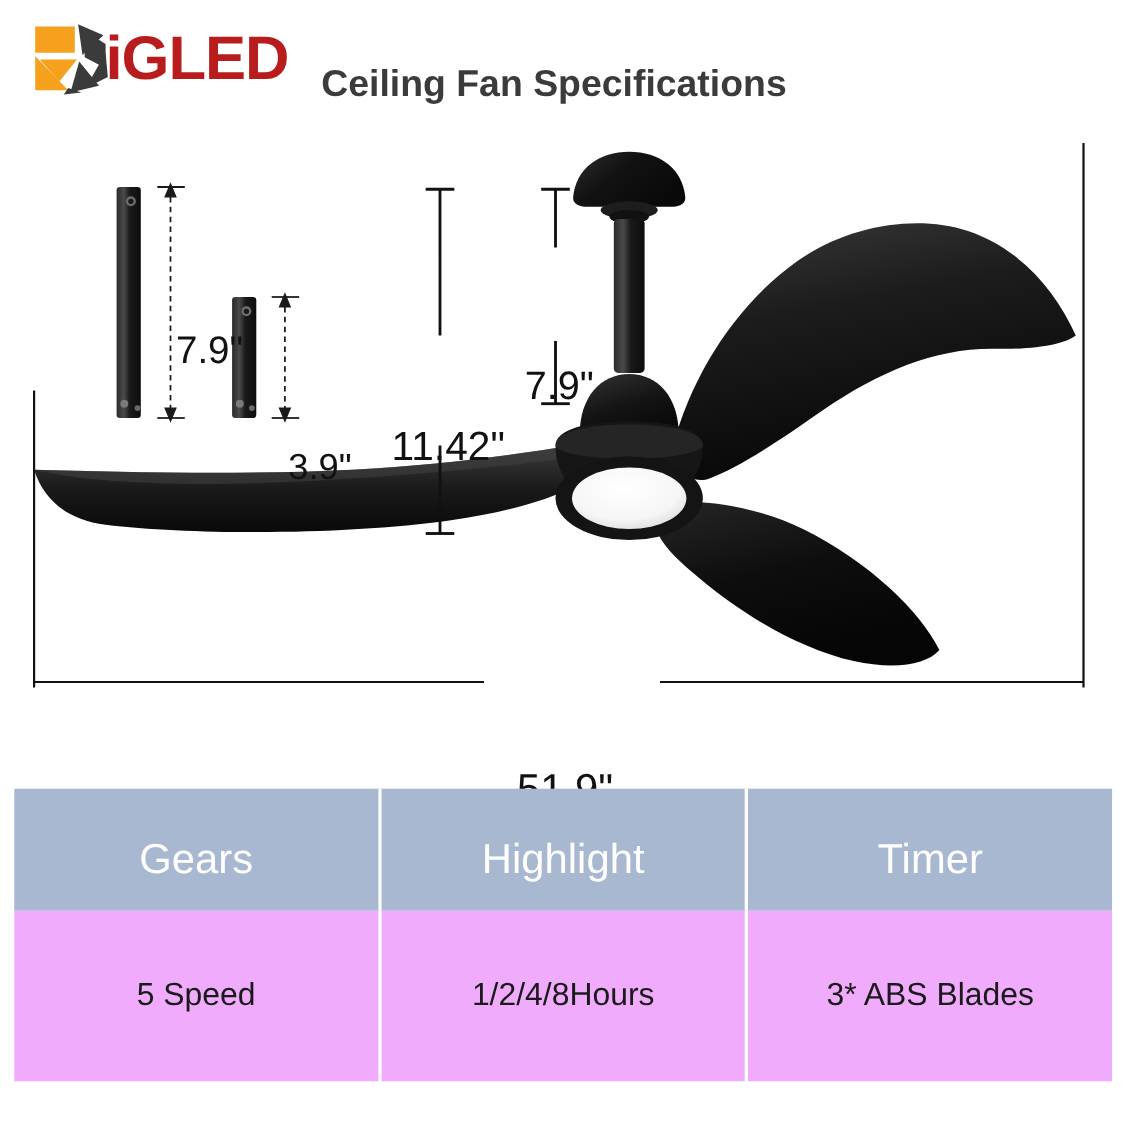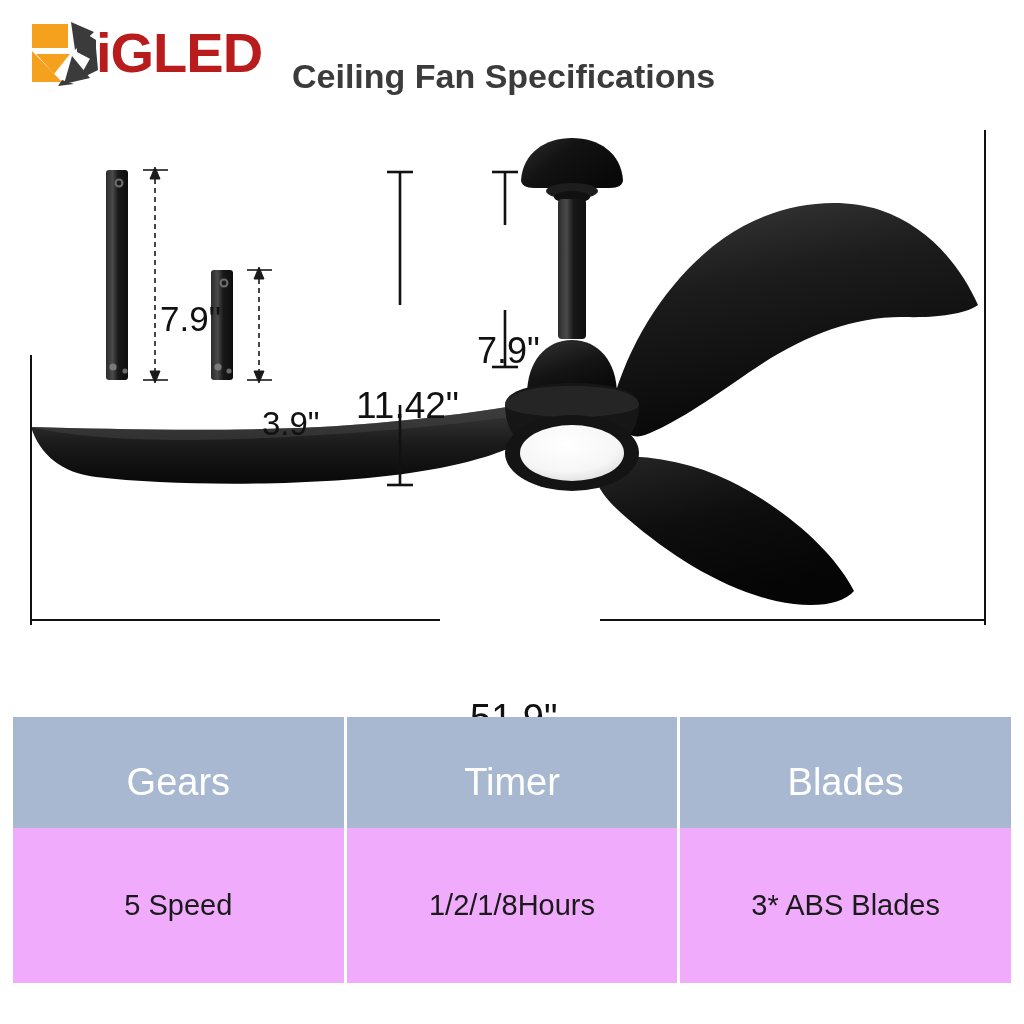--- a/index.html
+++ b/index.html
@@ -286,6 +286,7 @@
 
   <div class="spec-row row-head">
     <div class="cell">Gears</div>
+    <div class="cell">Highlight</div>
     <div class="cell">Timer</div>
     <div class="cell">Blades</div>
   </div>

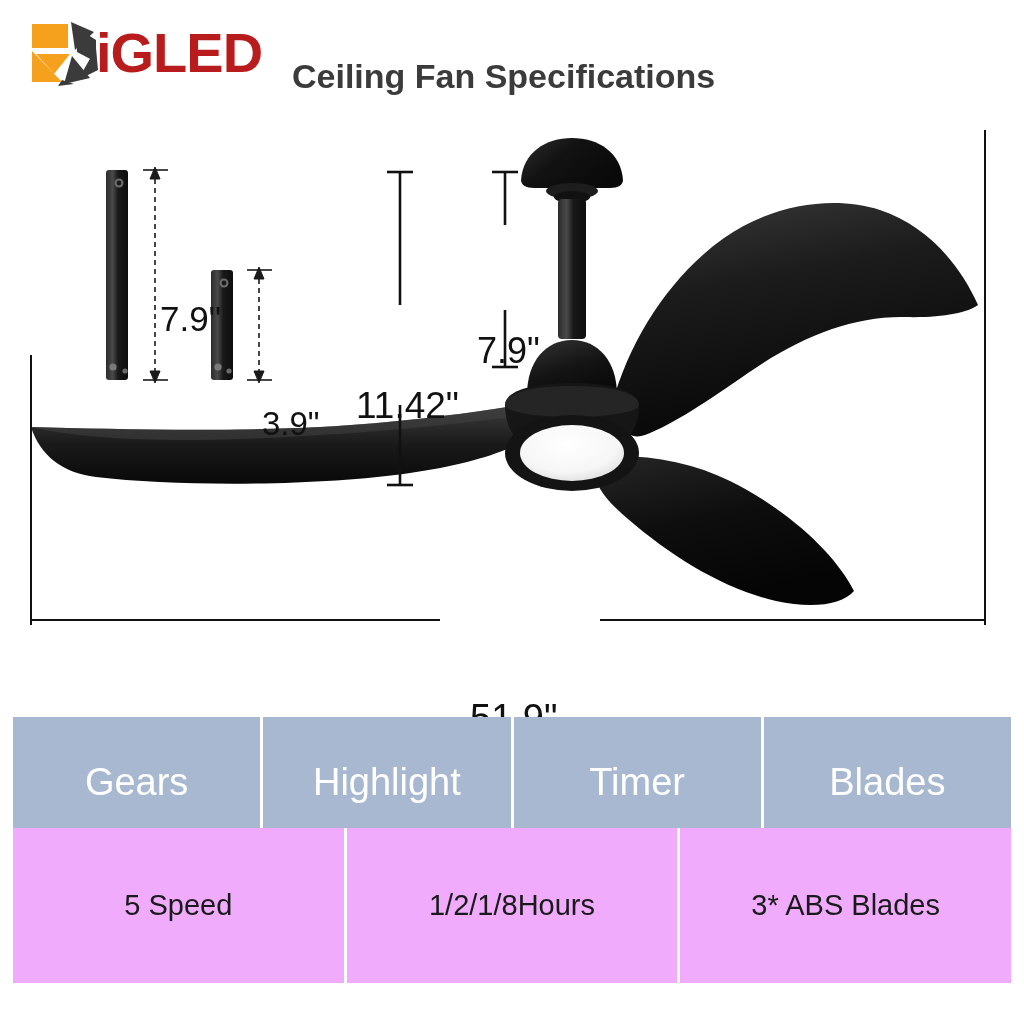--- a/index.html
+++ b/index.html
@@ -288,7 +288,6 @@
     <div class="cell">Gears</div>
     <div class="cell">Highlight</div>
     <div class="cell">Timer</div>
-    <div class="cell">Blades</div>
   </div>
 
   <div class="spec-row row-body">

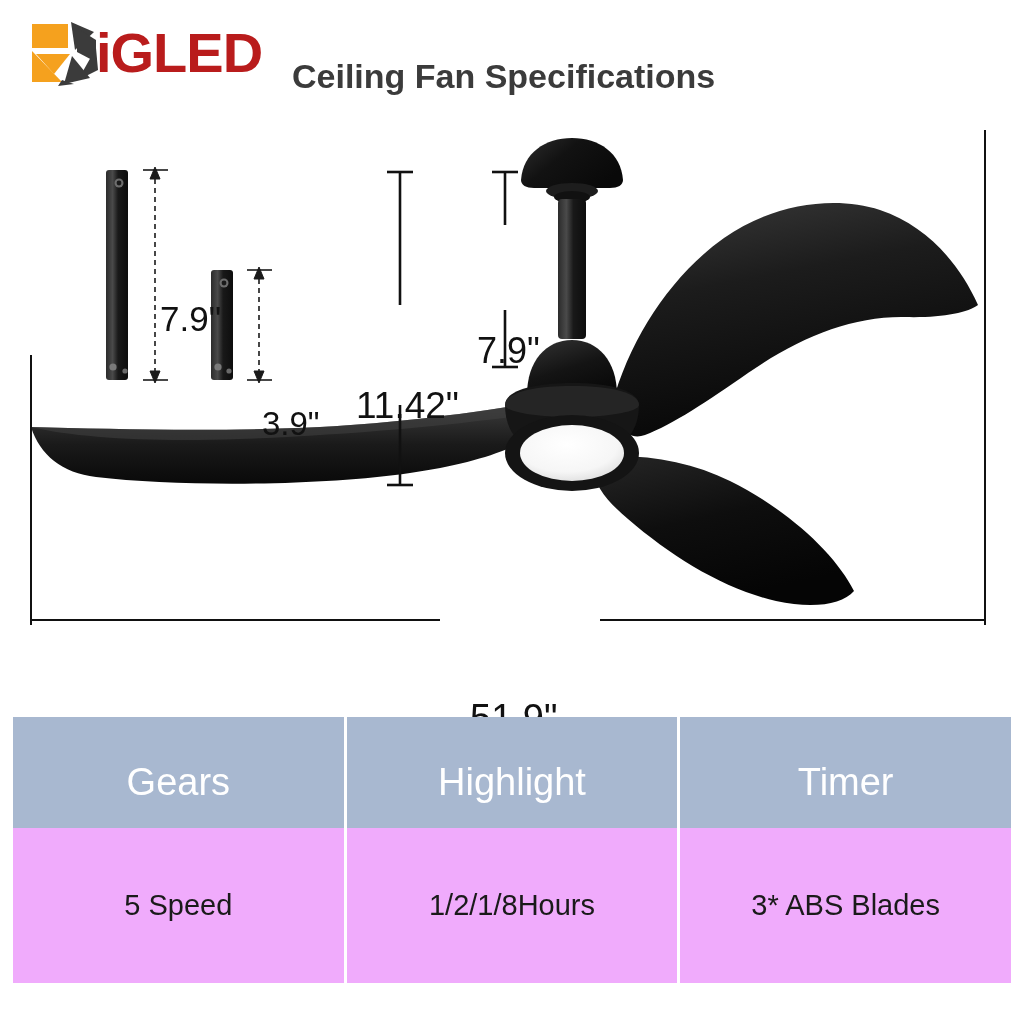--- a/index.html
+++ b/index.html
@@ -292,7 +292,7 @@
 
   <div class="spec-row row-body">
     <div class="cell">5 Speed</div>
-    <div class="cell">1/2/1/8Hours</div>
+    <div class="cell">1/2/4/8Hours</div>
     <div class="cell">3* ABS Blades</div>
   </div>
 </div>

